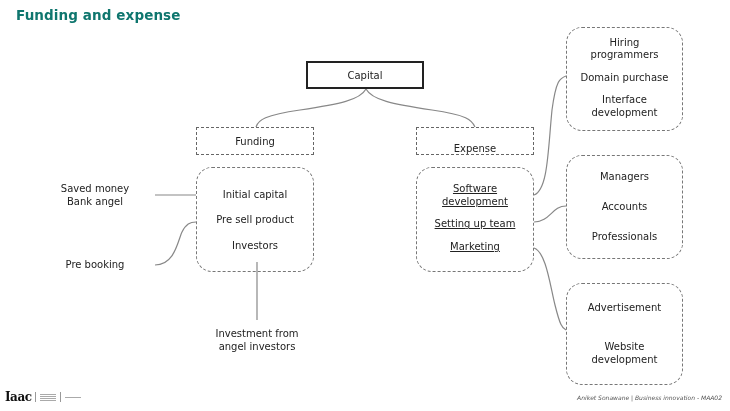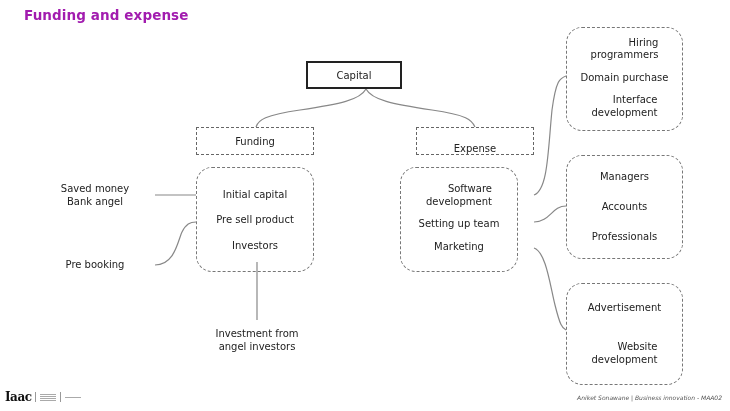--- a/index.html
+++ b/index.html
@@ -5,7 +5,7 @@
   html, body { margin:0; padding:0; }
   body { width:730px; height:411px; background:#ffffff; position:relative; overflow:hidden;
          font-family:"DejaVu Sans", sans-serif; color:#222; }
-  .title { position:absolute; left:24px; top:7px; font-size:13.5px; font-weight:bold; color:#a21caf; letter-spacing:0.1px; }
+  .title { position:absolute; left:16px; top:7px; font-size:13.5px; font-weight:bold; color:#0f766e; letter-spacing:0.1px; }
   svg.links { position:absolute; left:0; top:0; width:730px; height:411px; }
   .box { position:absolute; box-sizing:border-box; display:flex; align-items:center; justify-content:center;
          font-size:10px; color:#222; text-align:center; }

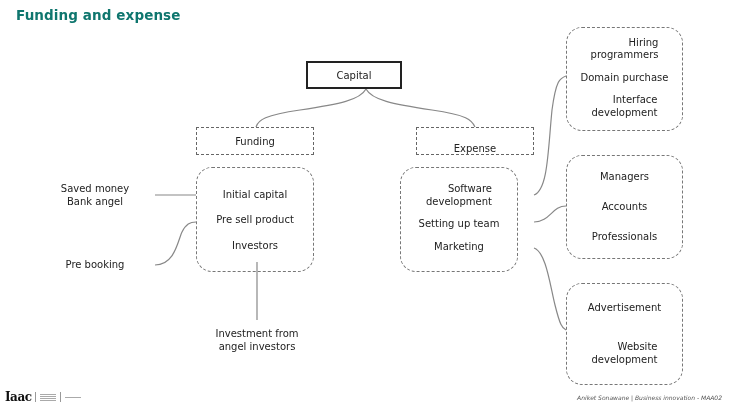--- a/index.html
+++ b/index.html
@@ -14,7 +14,7 @@
   .group { position:absolute; box-sizing:border-box; border:1px dashed #777; border-radius:16px;
            display:flex; flex-direction:column; align-items:center; justify-content:space-around;
            font-size:10px; color:#222; text-align:center; line-height:12.5px; padding:8px 4px; }
-  .item { white-space:pre-line;text-align:right; }
+  .item { white-space:pre-line; }
   .label { position:absolute; font-size:10px; color:#222; text-align:center; line-height:12.5px; white-space:pre-line; }
   .footer-logo { position:absolute; left:5px; top:390px; display:flex; align-items:center; gap:4px;text-align:center; }
   .logo-text { font-family:"DejaVu Serif", serif; font-weight:bold; font-size:12px; color:#111; letter-spacing:-0.5px; }

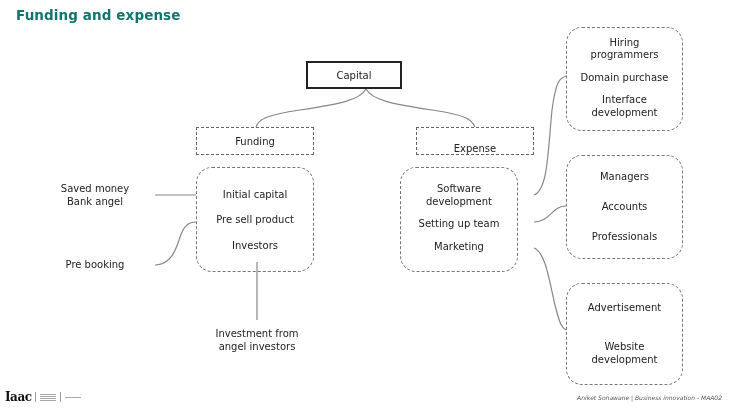--- a/index.html
+++ b/index.html
@@ -45,7 +45,7 @@
   </g>
 </svg>
 
-<div class="box solid" style="left:306px; top:61px; width:96px; height:28px;">
+<div class="box solid" style="left:306px; top:61px; width:118px; height:28px;">
   <span>Capital</span>
 </div>
 

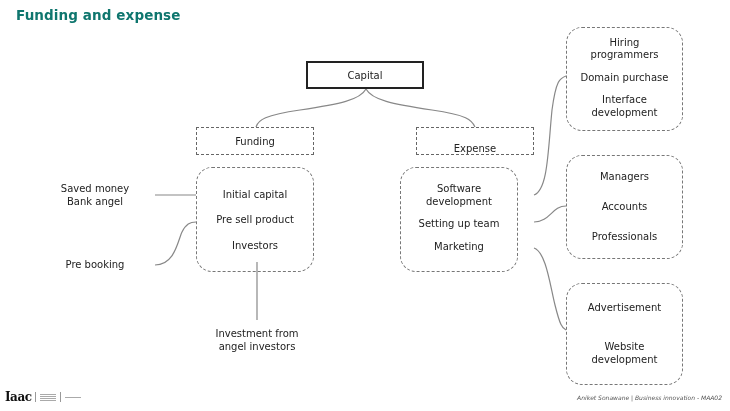--- a/index.html
+++ b/index.html
@@ -63,7 +63,7 @@
   <div class="item">Investors</div>
 </div>
 
-<div class="group" style="left:400px; top:167px; width:118px; height:105px; padding:10px 4px 12px;">
+<div class="group" style="left:416px; top:167px; width:118px; height:105px; padding:10px 4px 12px;text-decoration:underline;">
   <div class="item">Software
 development</div>
   <div class="item">Setting up team</div>

